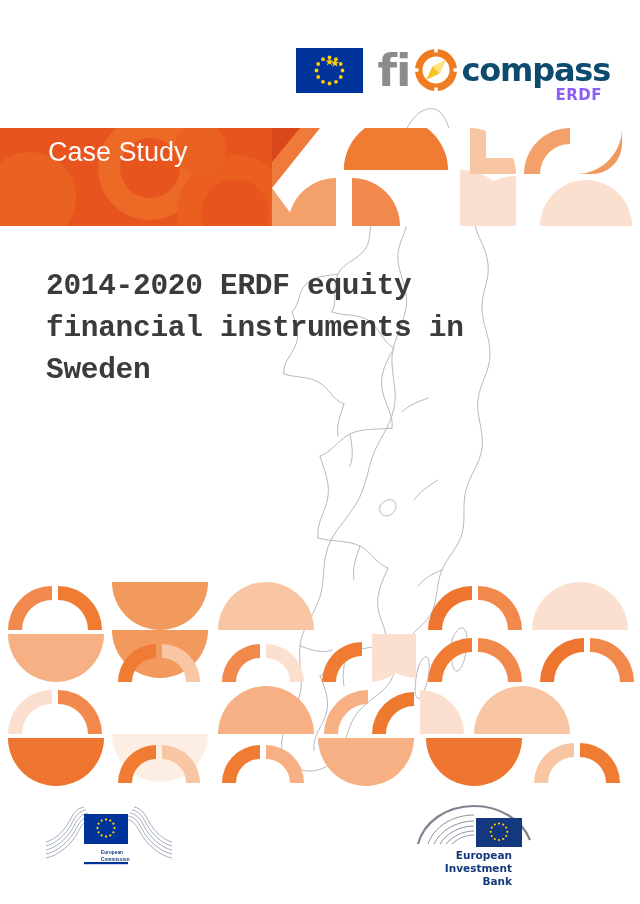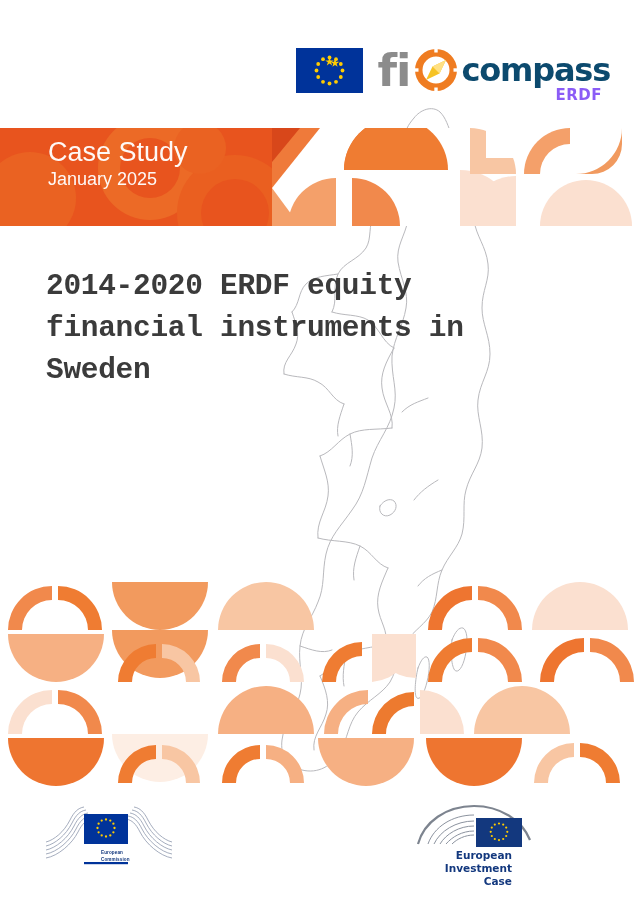--- a/index.html
+++ b/index.html
@@ -211,7 +211,6 @@
 
   <div class="band-text">
     <div class="case-study">Case Study</div>
-    <div class="date">January 2025</div>
   </div>
 
   <h1 class="title">2014-2020 ERDF equity financial instruments in Sweden</h1>

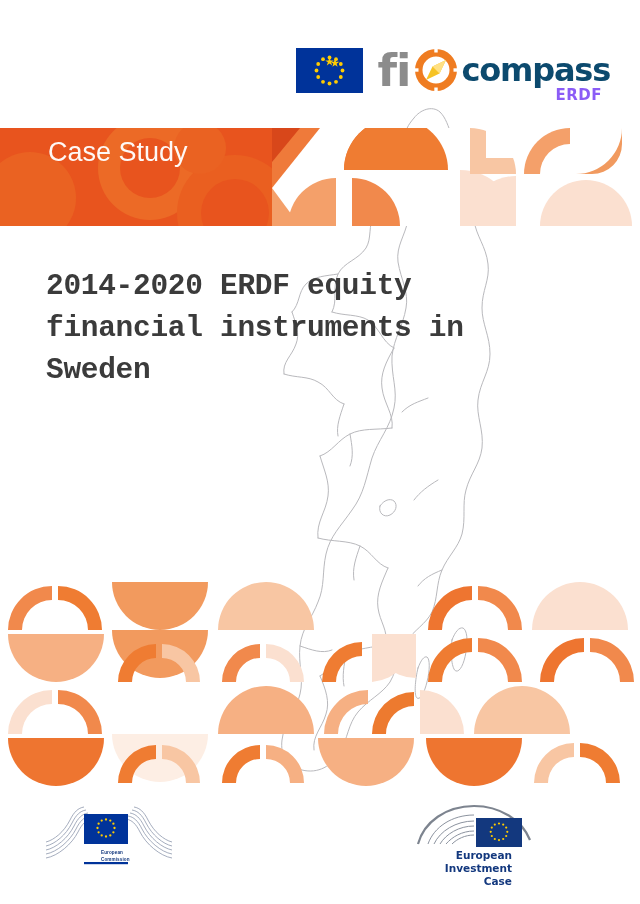--- a/index.html
+++ b/index.html
@@ -357,7 +357,7 @@
       </svg>
       <div class="eib-caption">
         <div>European</div>
-        <div>Investment Case</div>
+        <div>Investment Bank</div>
       </div>
     </div>
 

